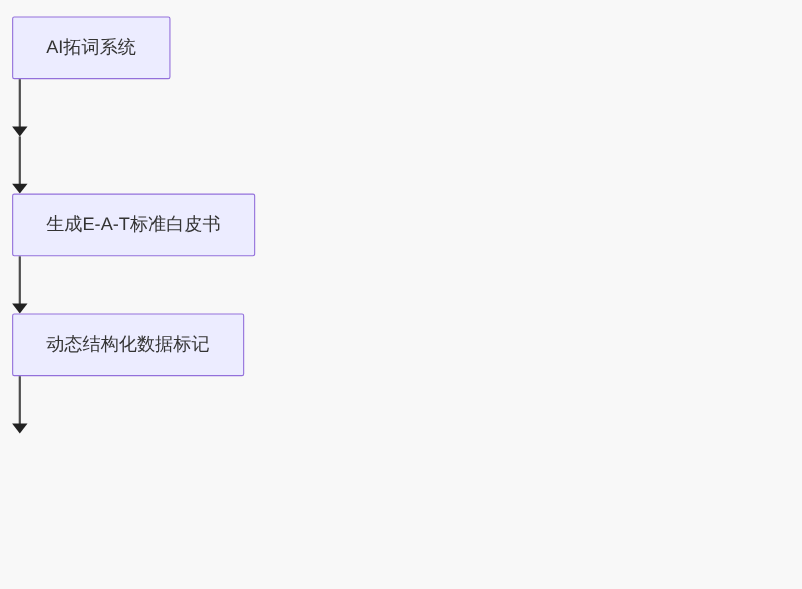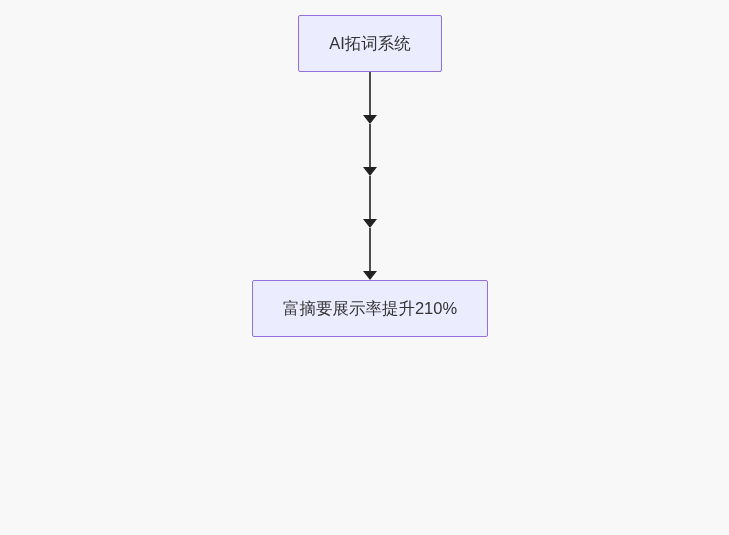--- a/index.html
+++ b/index.html
@@ -21,7 +21,7 @@
     width: 100%;
     display: flex;
     flex-direction: column;
-    align-items: center;
+    align-items: flex-start;
     padding-left: 11px;
     box-sizing: border-box;
   }

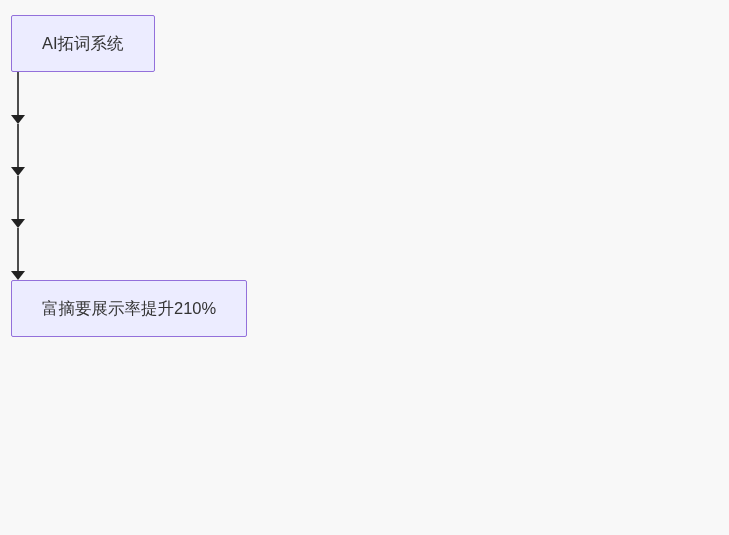--- a/index.html
+++ b/index.html
@@ -76,6 +76,7 @@
       <div class="head"></div>
     </div>
 
+    <div class="node">生成E-A-T标准白皮书</div>
 
     <div class="arrow">
       <div class="line"></div>

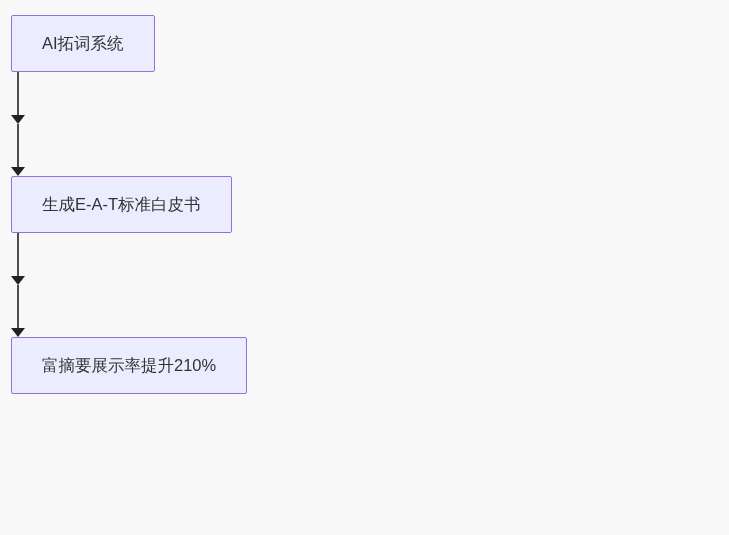--- a/index.html
+++ b/index.html
@@ -83,6 +83,7 @@
       <div class="head"></div>
     </div>
 
+    <div class="node">动态结构化数据标记</div>
 
     <div class="arrow">
       <div class="line"></div>

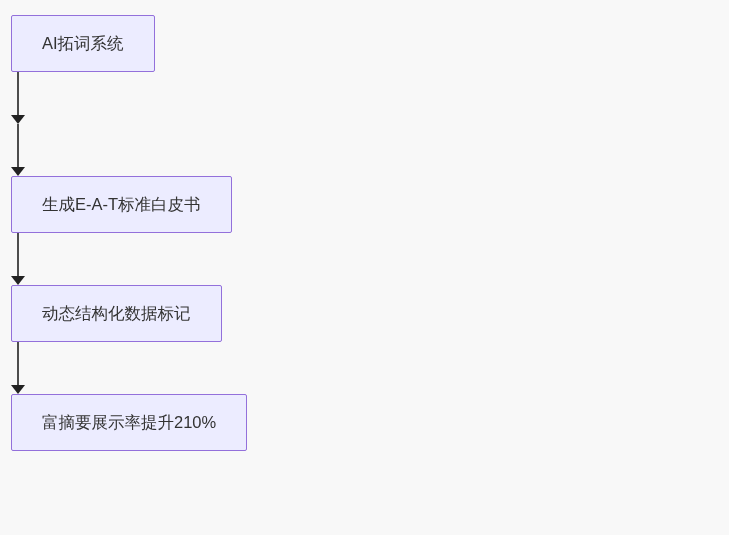--- a/index.html
+++ b/index.html
@@ -90,7 +90,6 @@
       <div class="head"></div>
     </div>
 
-    <div class="node">富摘要展示率提升210%</div>
 
   </div>
 </div>

